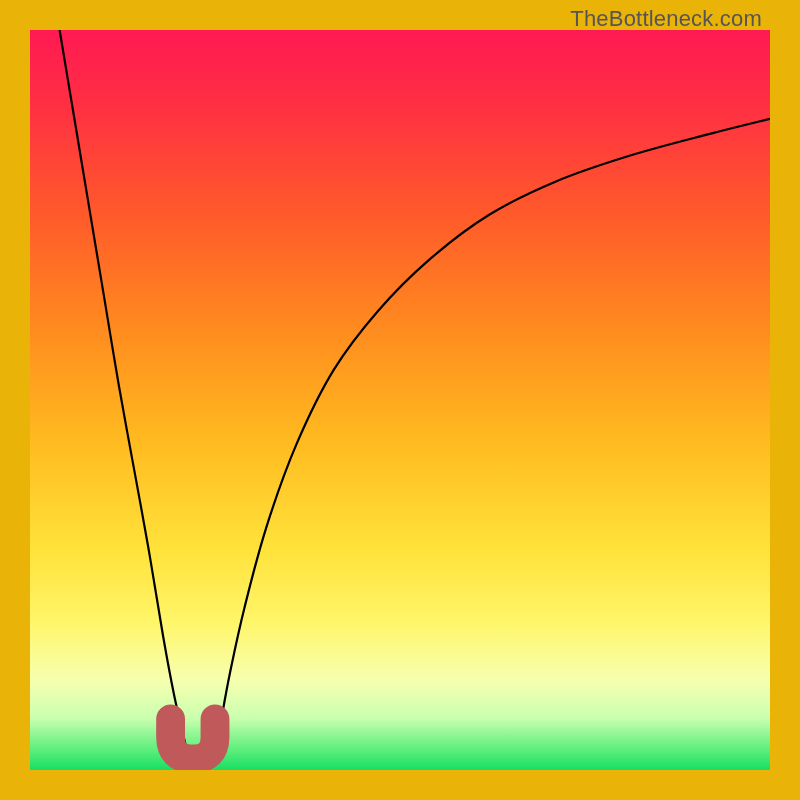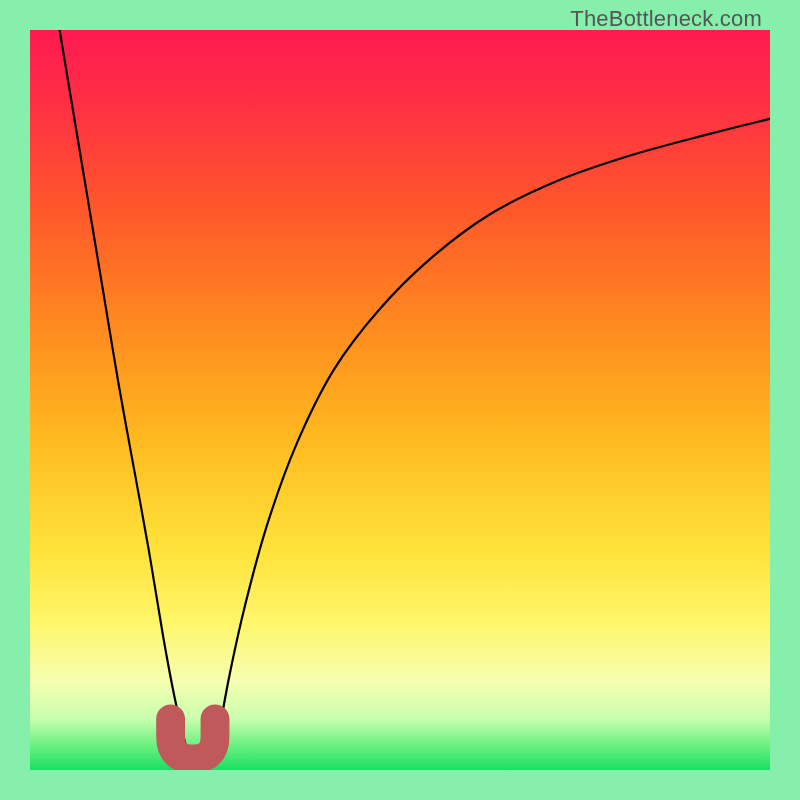--- a/index.html
+++ b/index.html
@@ -15,7 +15,7 @@
     position: absolute;
     left: 0; top: 0;
     width: 800px; height: 800px;
-    background: #86efac;
+    background: #eab308;
   }
   .plot {
     position: absolute;

